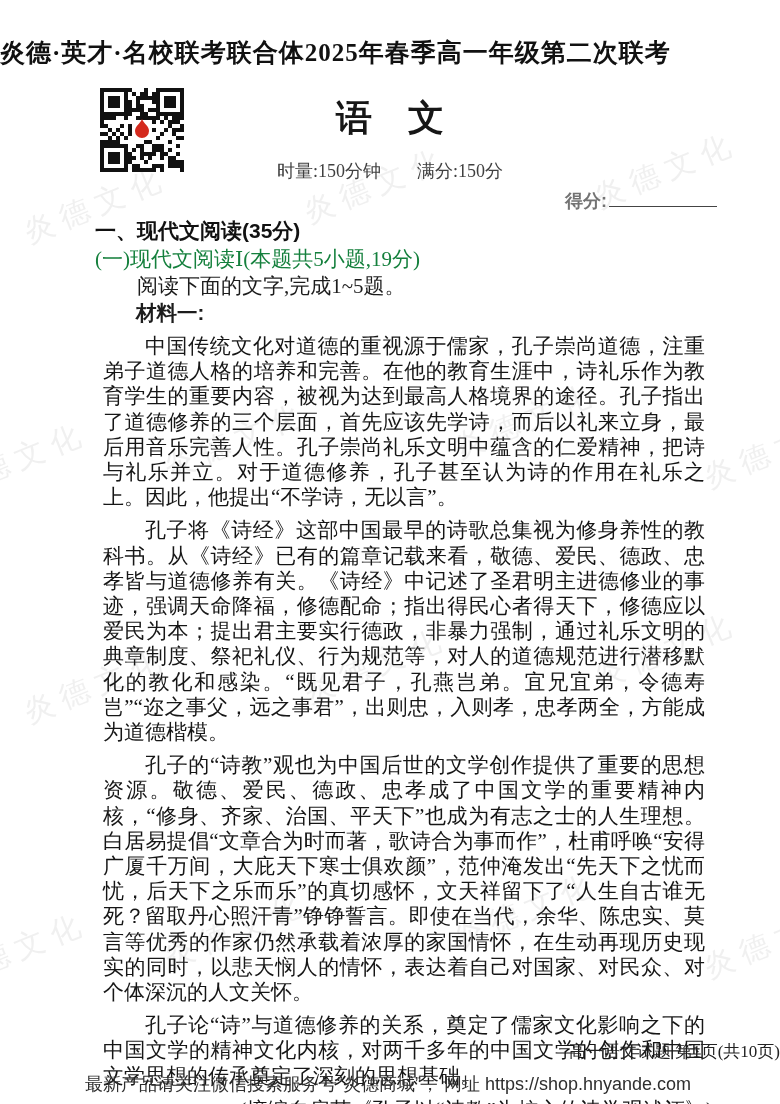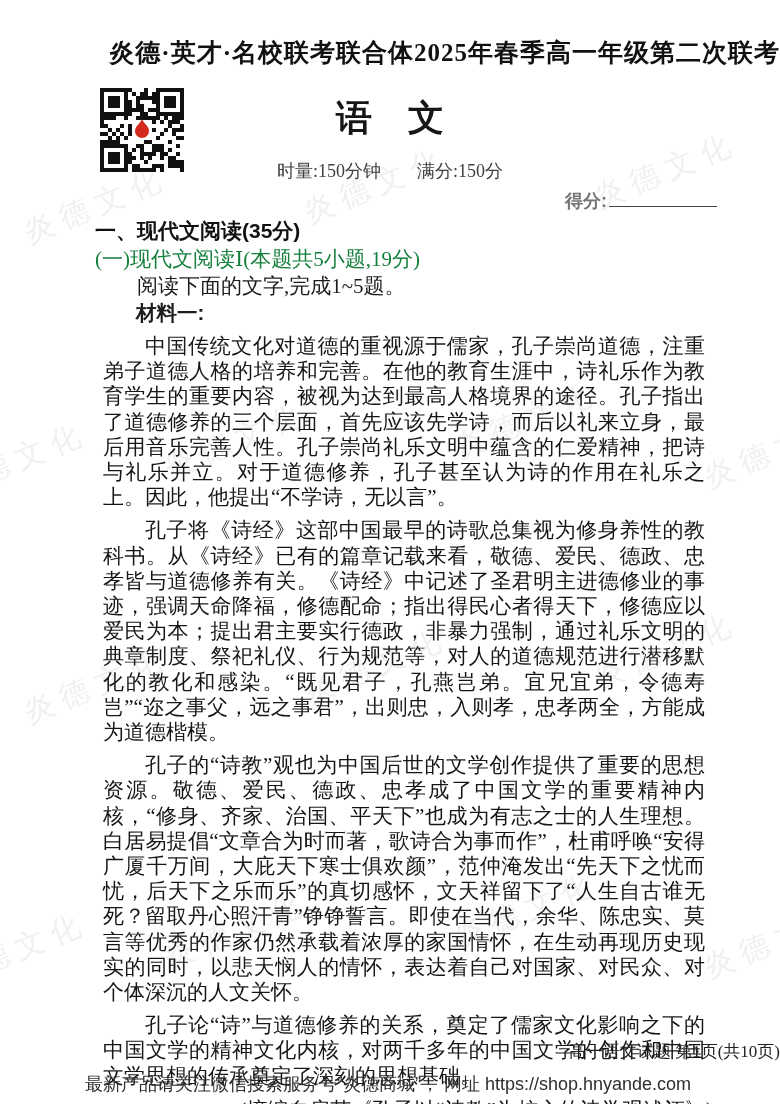--- a/index.html
+++ b/index.html
@@ -27,7 +27,7 @@
   .hdr { position: absolute; left: 0; top: 0; width: 780px; z-index: 1; }
   .exam-title {
     position: absolute; top: 36px; left: 0; width: 780px;
-    text-align: right;
+    text-align: left;
     font-size: 25px; font-weight: bold;
     letter-spacing: 1px;
     font-family: "Liberation Serif", serif;

